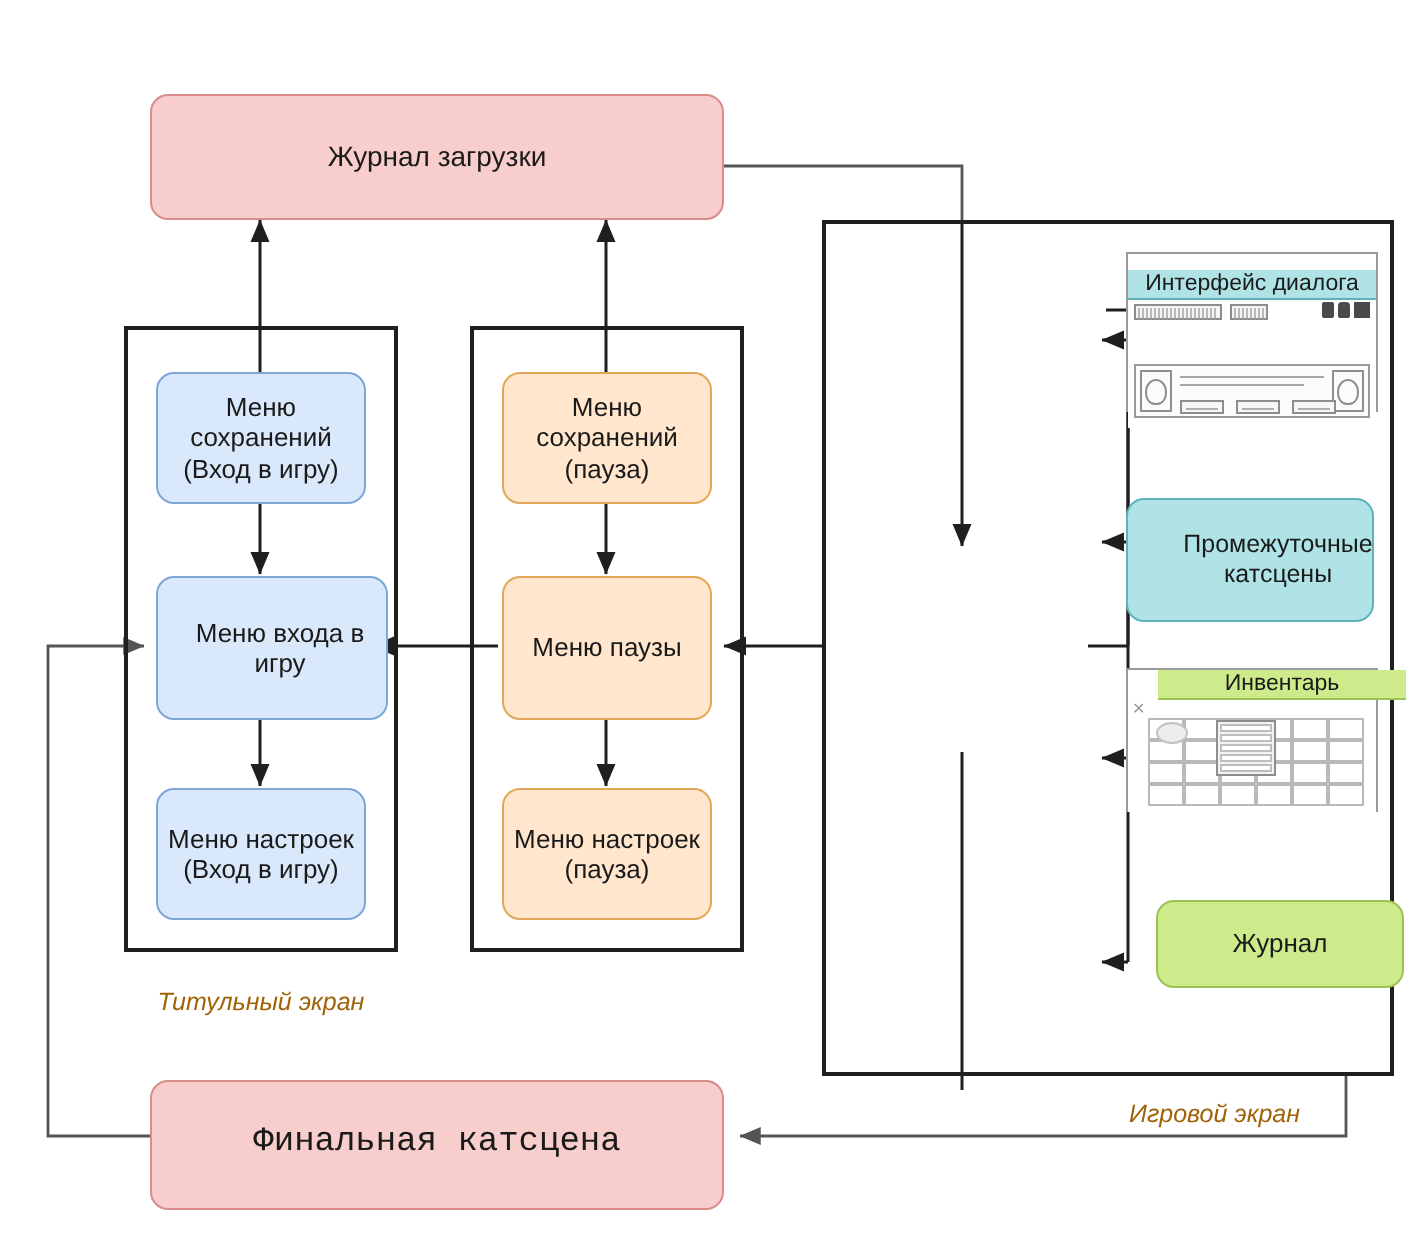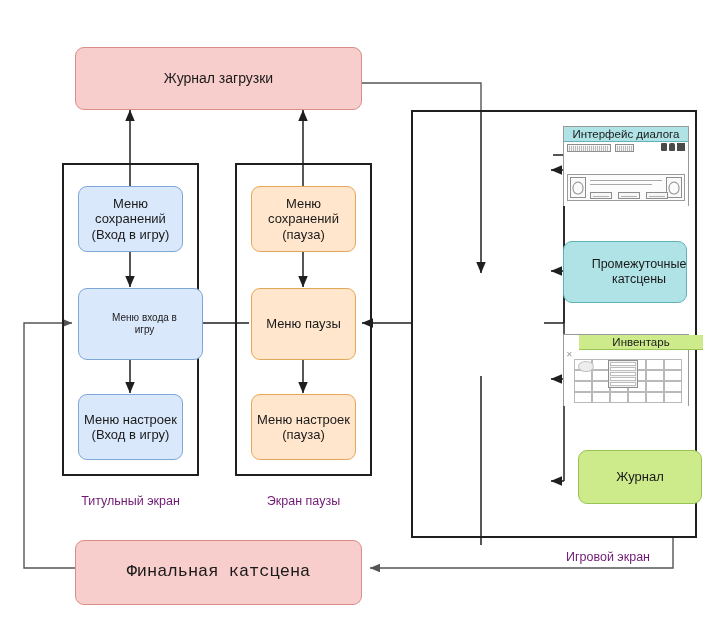--- a/index.html
+++ b/index.html
@@ -15,7 +15,7 @@
   .fill-pink{background:#f8cecc;border:1.4px solid #d98d8a;}
   .fill-blue{background:#dae8fc;border:1.4px solid #7ea6d8;}
   .fill-orange{background:#ffe6cc;border:1.4px solid #e3a857;}
-  .fill-cyan{background:#b0e3e6;border:1.4px solid #5fb3b8;}
+  .fill-cyan{background:#b0e3e6;border:1.4px solid #5fb3b8;margin-top:8px;}
   .fill-green{background:#d5e8d4;border:1.4px solid #9fc79c;}
   .fill-limegreen{background:#cdeb8b;border:1.4px solid #9ac356;margin-left:15px;}
   .group-frame{position:absolute;box-sizing:border-box;background:transparent;

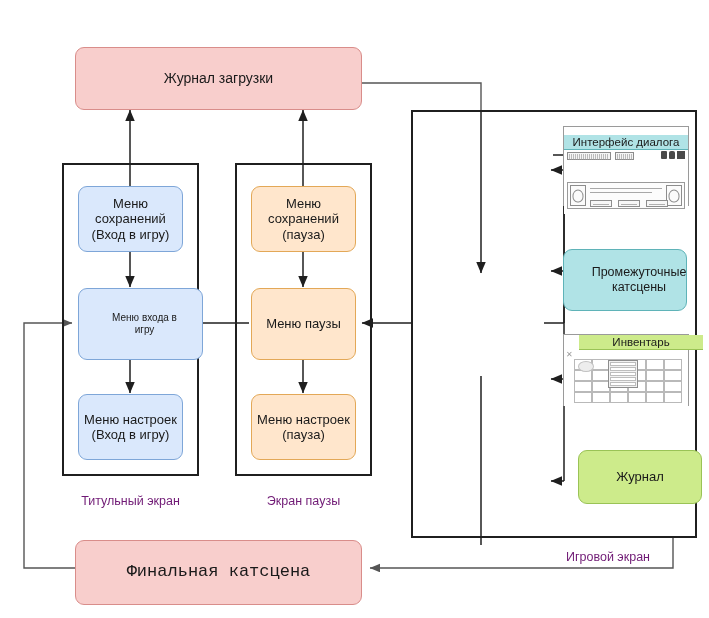--- a/index.html
+++ b/index.html
@@ -144,7 +144,7 @@
 сохранений
 (Вход в игру)</span>
   </div>
-  <div class="node rounded fill-blue" style="left:78px;top:288px;width:125px;height:72px;font-size:10px;padding-left:8px;">
+  <div class="node rounded fill-blue" style="left:78px;top:288px;width:116px;height:72px;font-size:13px;padding-left:8px;">
     <span class="lbl">Меню входа в
 игру</span>
   </div>

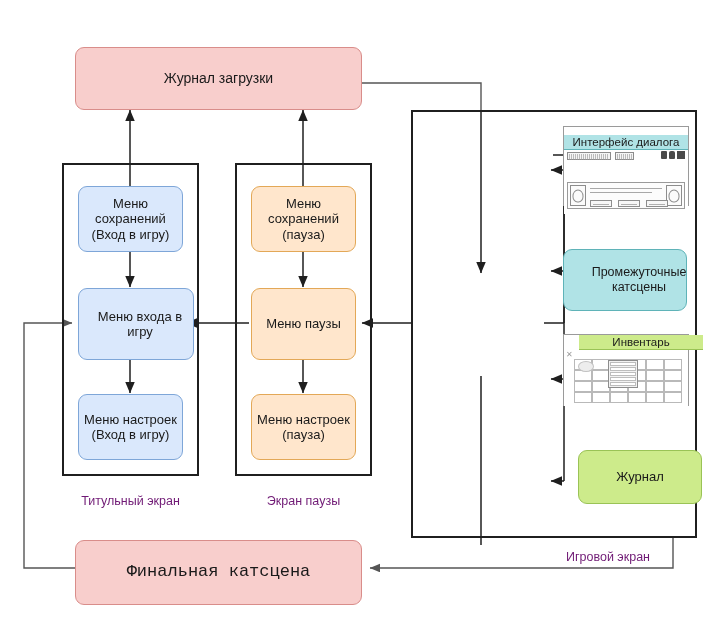--- a/index.html
+++ b/index.html
@@ -249,7 +249,7 @@
     </div>
   </div>
 
-  <div class="node rounded fill-limegreen" style="left:563px;top:450px;width:124px;height:54px;font-size:13px;text-align:right;">
+  <div class="node rounded fill-limegreen" style="left:563px;top:450px;width:124px;height:44px;font-size:13px;text-align:right;">
     <span class="lbl">Журнал</span>
   </div>
 

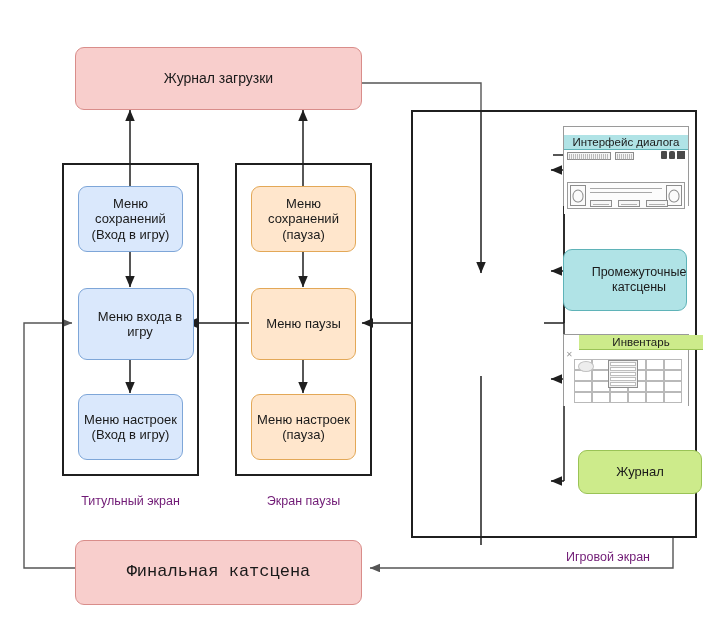--- a/index.html
+++ b/index.html
@@ -20,7 +20,7 @@
   .fill-limegreen{background:#cdeb8b;border:1.4px solid #9ac356;margin-left:15px;}
   .group-frame{position:absolute;box-sizing:border-box;background:transparent;
         border:2.2px solid #1f1f1f;}
-  .group-caption{position:absolute;text-align:center;font-size:12.5px;color:#701a75;}
+  .group-caption{position:absolute;text-align:center;font-size:12.5px;color:#a16207;font-style:italic;}
   
   .mock{position:absolute;box-sizing:border-box;background:#ffffff;
         border:1.2px solid #9a9a9a;}

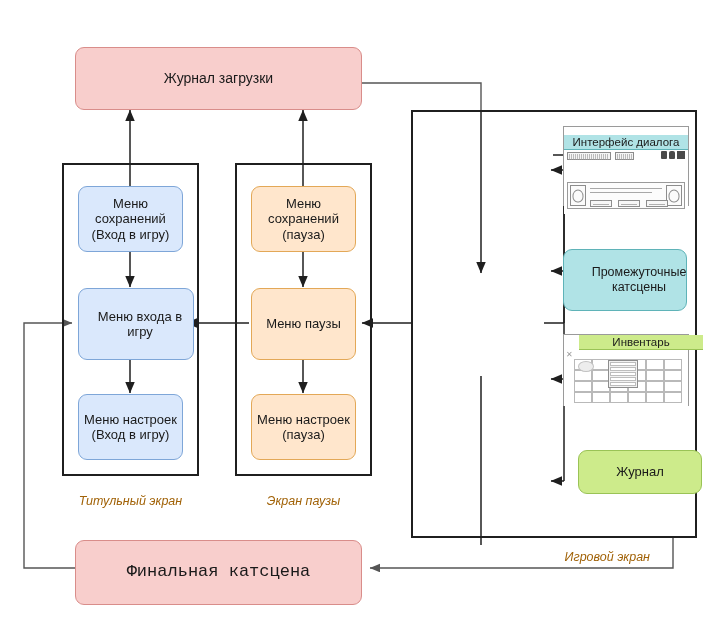--- a/index.html
+++ b/index.html
@@ -126,7 +126,6 @@
   <div class="group-caption" style="left:62px;top:494px;width:137px;">Титульный экран</div>
 
   <div class="group-frame" style="left:235px;top:163px;width:137px;height:313px;"></div>
-  <div class="group-caption" style="left:235px;top:494px;width:137px;">Экран паузы</div>
 
   <div class="group-frame" style="left:411px;top:110px;width:286px;height:428px;"></div>
   <div class="group-caption" style="left:460px;top:550px;width:190px;text-align:right;">Игровой экран</div>

